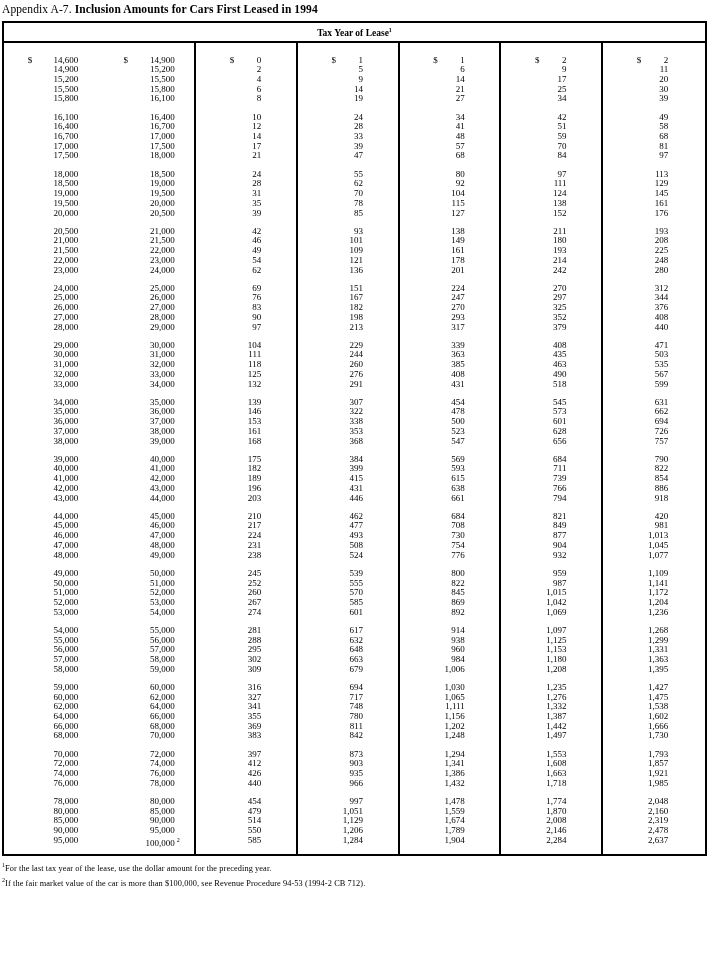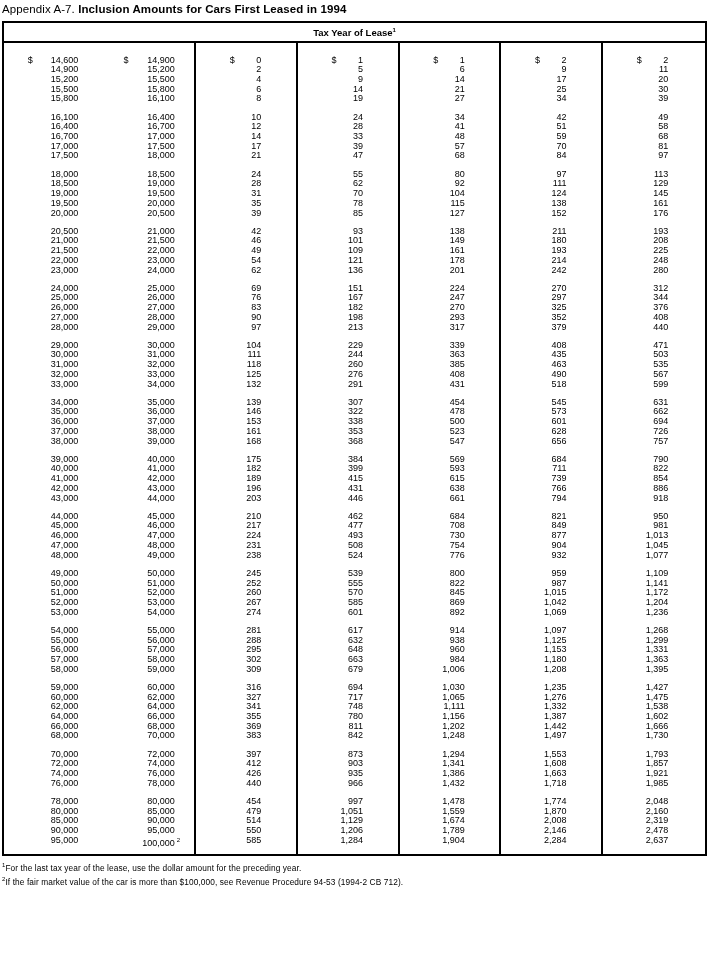--- a/index.html
+++ b/index.html
@@ -9,7 +9,7 @@
     font-family:"Liberation Sans", sans-serif;
     -webkit-font-smoothing:antialiased;
   }
-  .page { position:relative; padding:2px 0 0 2px; }
+  .page { position:relative; padding:2px 0 0 2px;font-family:Liberation Serif, serif; }
 
   .title { font-size:11.5px; line-height:14px; padding:0 0 5px 0; letter-spacing:0.1px; }
   .title .main { font-weight:bold; }

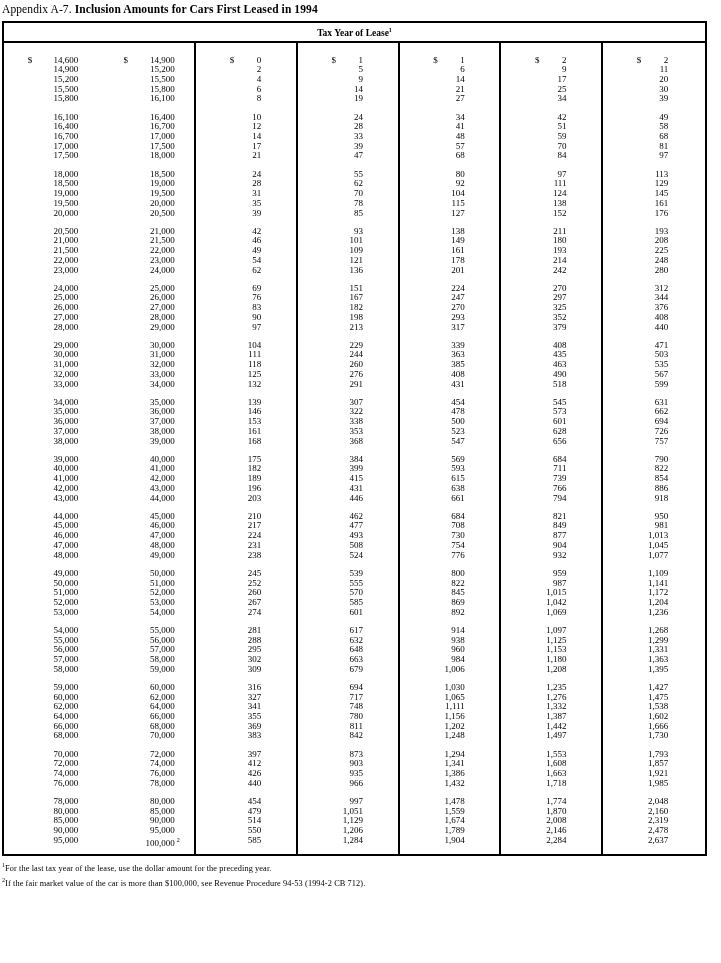--- a/index.html
+++ b/index.html
@@ -467,7 +467,7 @@
             <div class="td c-year"><span class="num">462</span></div>
             <div class="td c-year"><span class="num">684</span></div>
             <div class="td c-year"><span class="num">821</span></div>
-            <div class="td c-year"><span class="num">950</span></div>
+            <div class="td c-year"><span class="num">420</span></div>
           </div>
           <div class="tr">
             <div class="td c-over"><span class="num">45,000</span></div>

